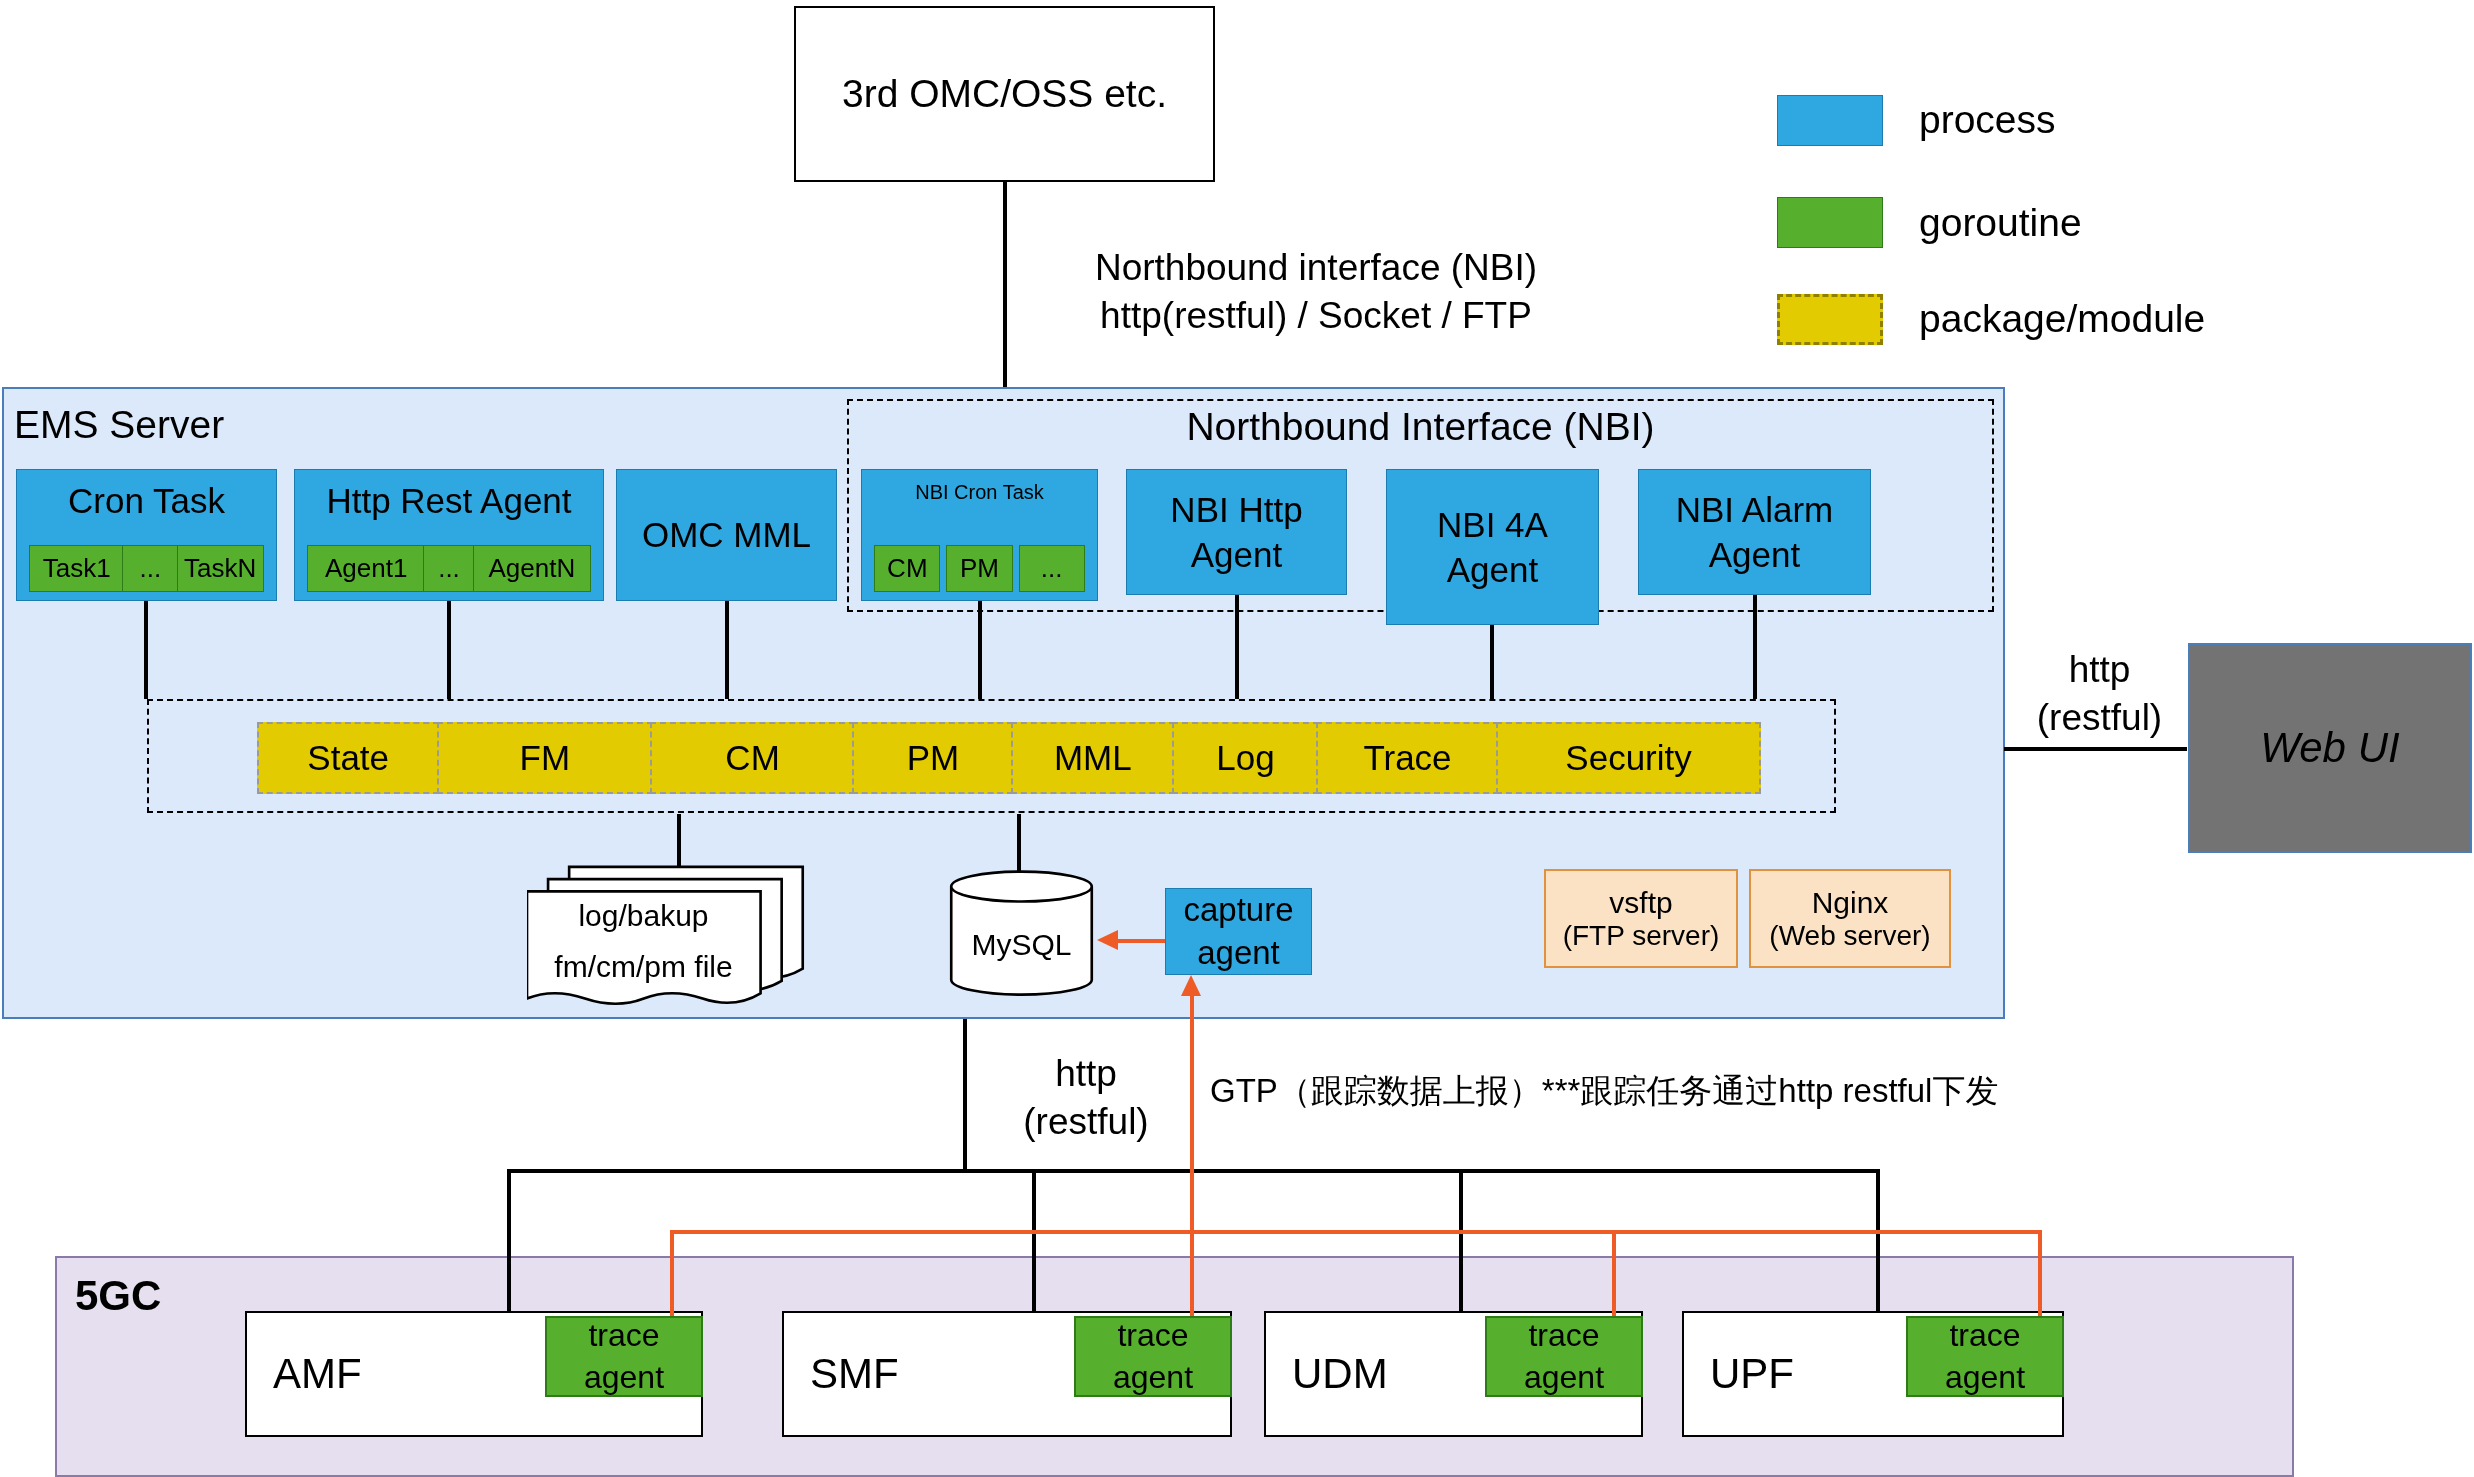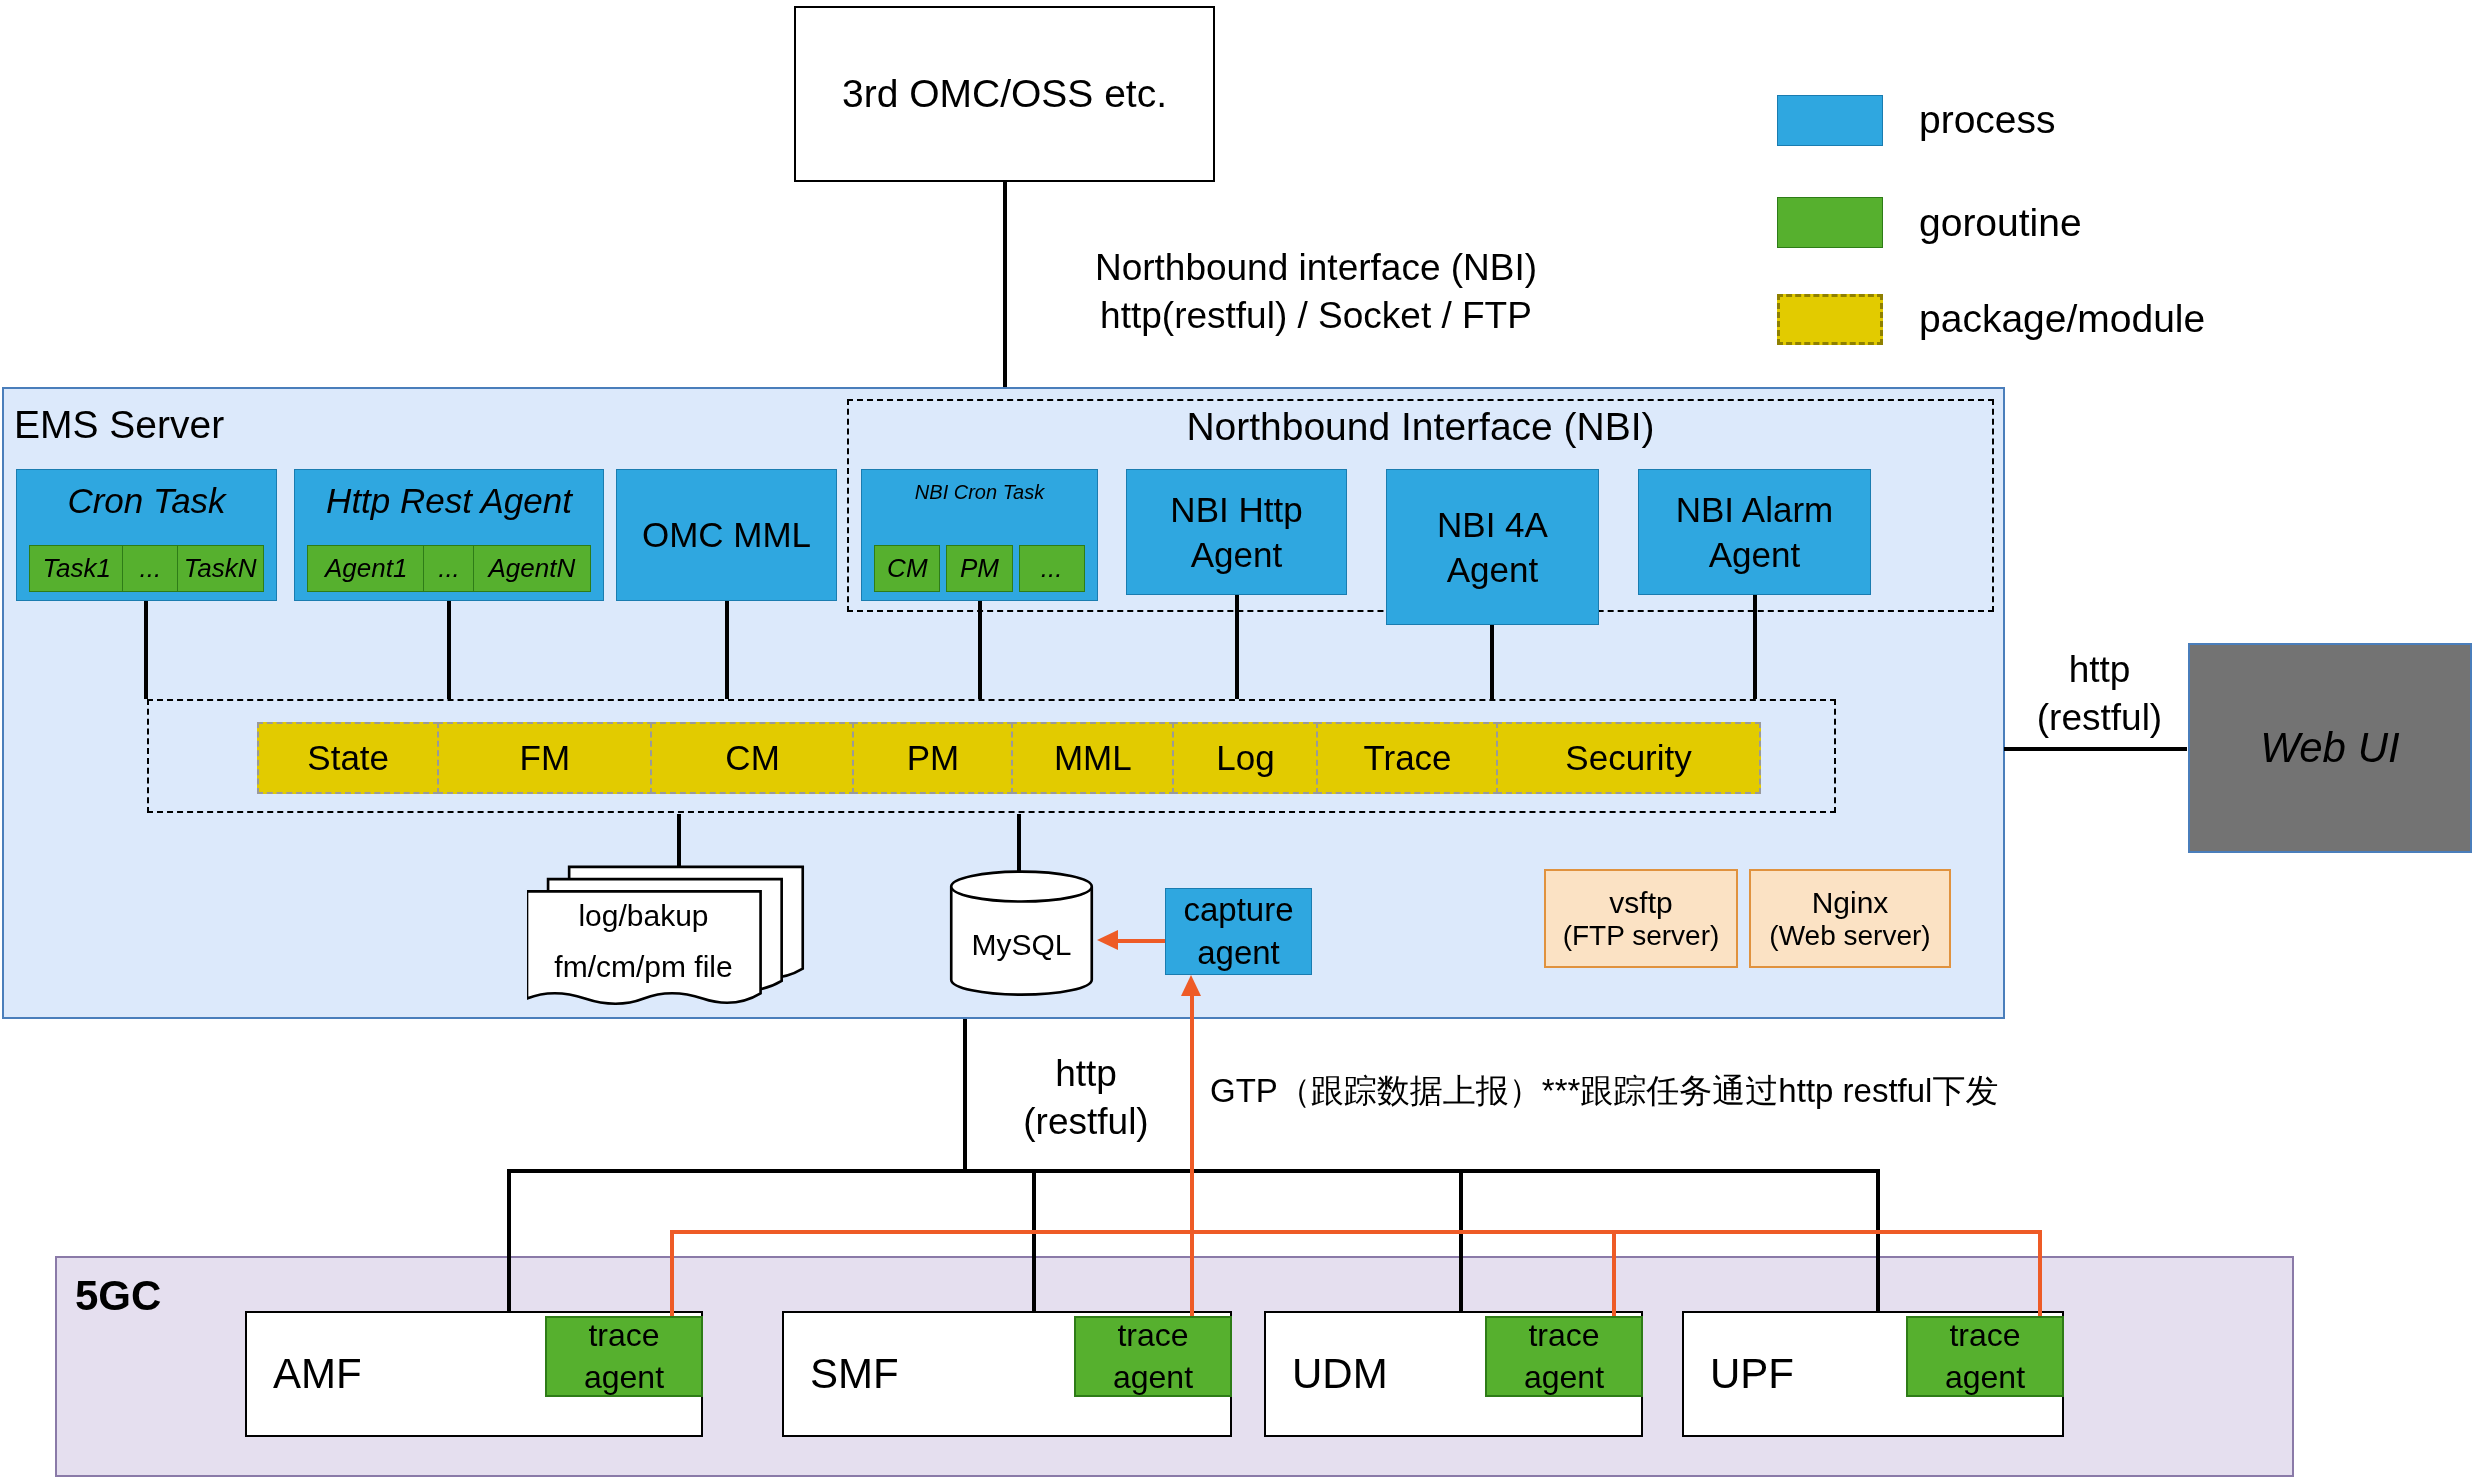--- a/index.html
+++ b/index.html
@@ -31,7 +31,7 @@
   .srv   { background:#fbe2c4; border:2.6px solid #e0923e;text-align:center; }
   .webui { background:#737373; border:2.6px solid #4a7ebb;font-style:italic; }
 
-  .procbox { display:flex; flex-direction:column;font-style:italic; }
+  .procbox { display:flex; flex-direction:column; }
   .proclabel { padding-top:10.5px; text-align:center; font-size:35px; }
   .childrow { display:flex; margin:auto 12.3px 8px 12.3px; height:47px; }
   .gcell { display:flex; align-items:center; justify-content:center;

